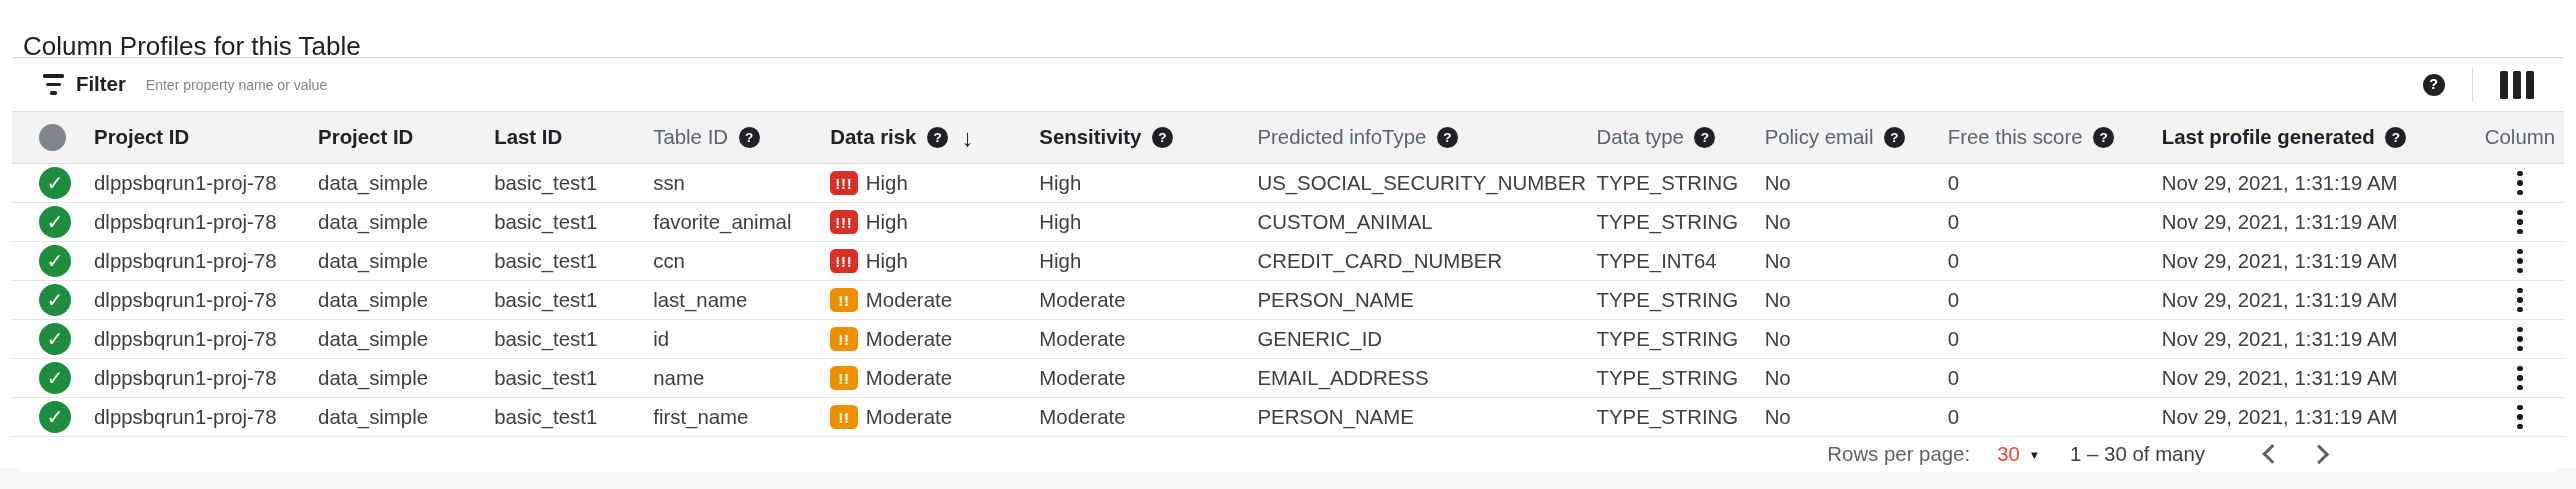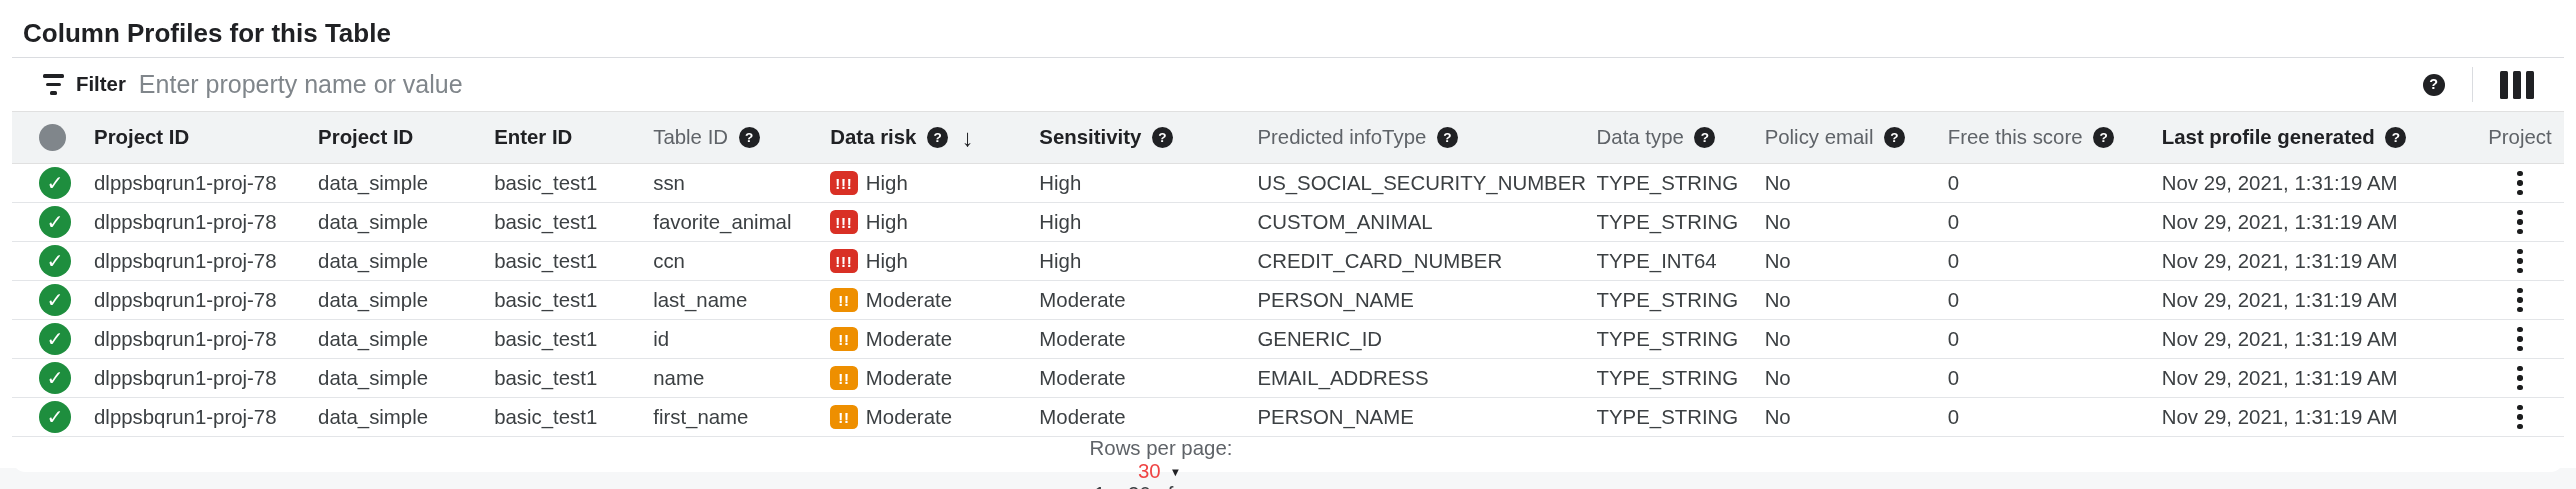--- a/index.html
+++ b/index.html
@@ -10,8 +10,8 @@
     color:#3c4043;
   }
   .page-title{
-    position:absolute;left:23px;top:6px;height:55px;display:flex;align-items:center;
-    font-size:26px;font-weight:700;color:#202124;
+    position:absolute;left:23px;top:19px;height:55px;display:flex;align-items:center;
+    font-size:26px;font-weight:400;color:#202124;
   }
   .bottom-strip{
     position:absolute;left:0;right:0;bottom:0;height:21px;background:#f6f7f8;z-index:0;

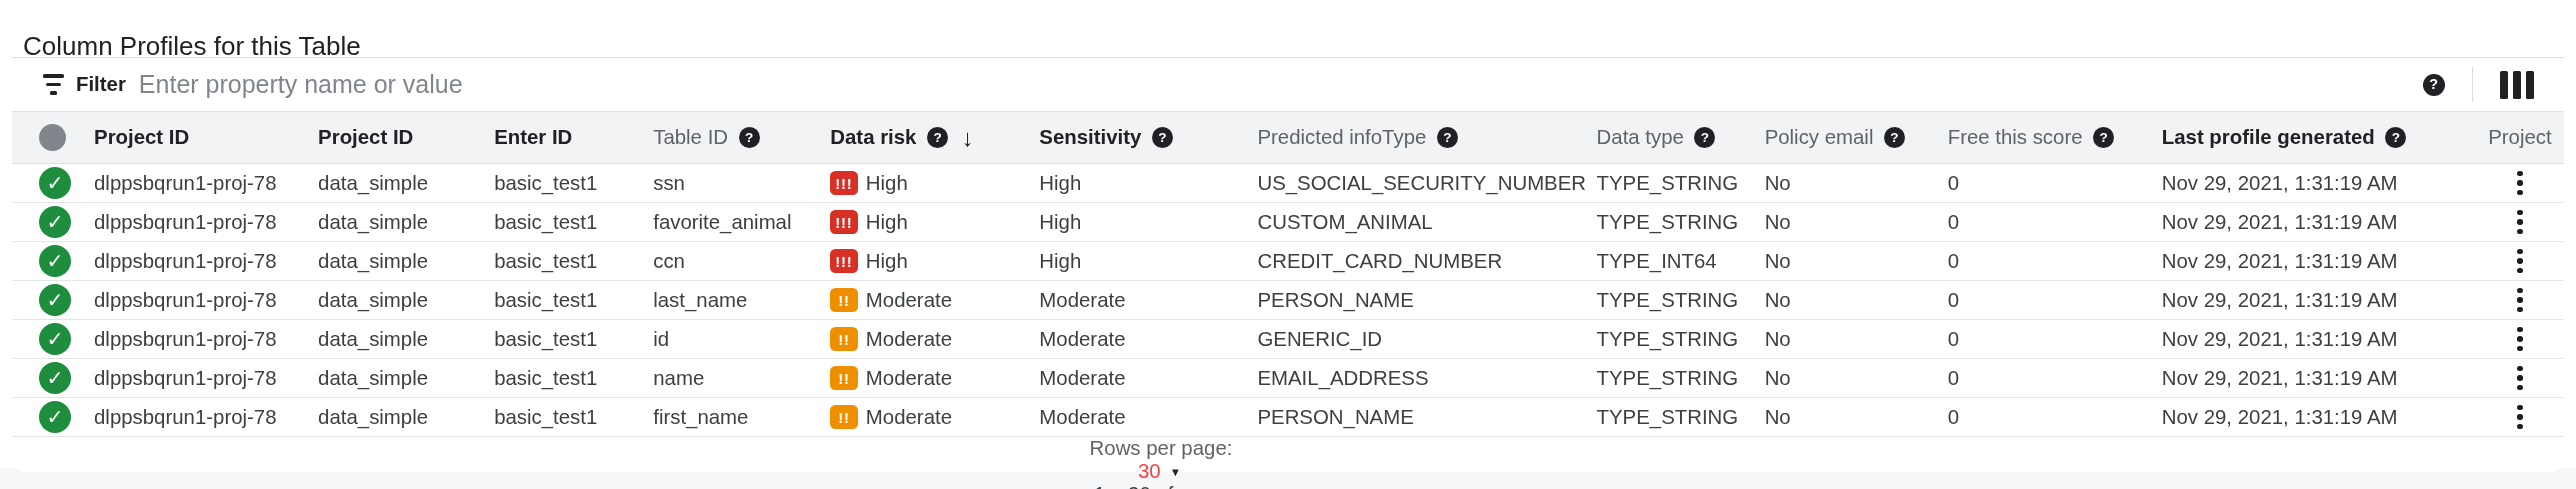--- a/index.html
+++ b/index.html
@@ -28,7 +28,7 @@
   .filter-icon i:nth-child(1){width:21px;}
   .filter-icon i:nth-child(2){width:14.4px;}
   .filter-icon i:nth-child(3){width:7.6px;}
-  .filter-label{font-size:20.4px;font-weight:700;color:#202124;margin-right:13px;white-space:nowrap;}
+  .filter-label{font-size:20.4px;font-weight:700;color:#202124;margin-right:20px;white-space:nowrap;}
   .filter-input{
     flex:1;border:none;outline:none;background:transparent;
     font-family:inherit;font-size:25px;color:#ec4899;padding:0;

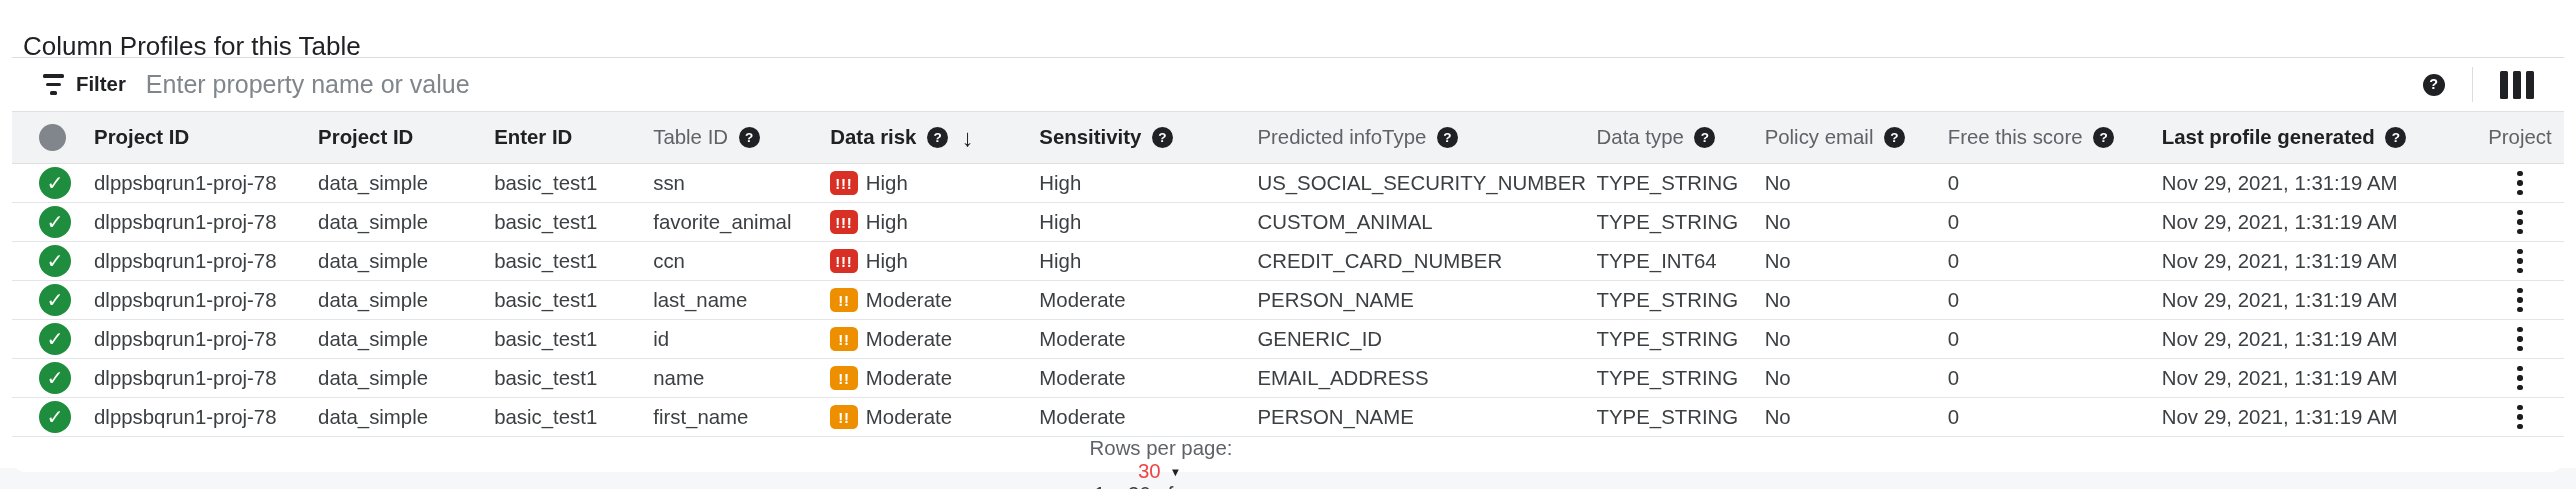--- a/index.html
+++ b/index.html
@@ -31,7 +31,7 @@
   .filter-label{font-size:20.4px;font-weight:700;color:#202124;margin-right:20px;white-space:nowrap;}
   .filter-input{
     flex:1;border:none;outline:none;background:transparent;
-    font-family:inherit;font-size:25px;color:#ec4899;padding:0;
+    font-family:inherit;font-size:14px;color:#ec4899;padding:0;
   }
   .filter-input::placeholder{color:#80868b;}
   .fb-right{display:flex;align-items:center;margin-left:23px;}

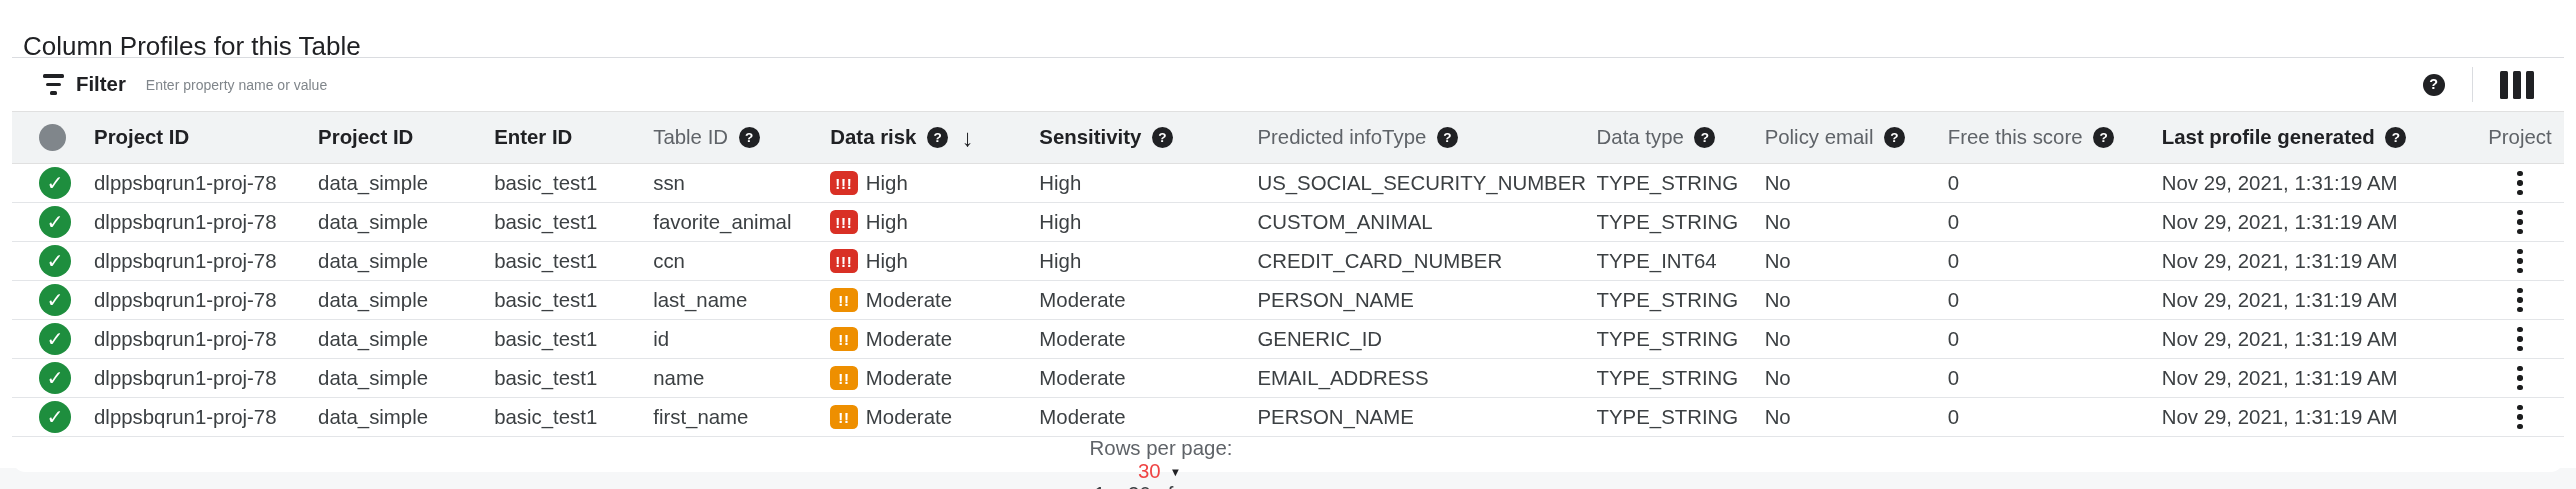--- a/index.html
+++ b/index.html
@@ -146,7 +146,7 @@
           </th>
           <th class="th-dark">
             <div class="th-inner">
-              <span>Enter ID</span>
+              <span>Last ID</span>
             </div>
           </th>
           <th class="th-gray">

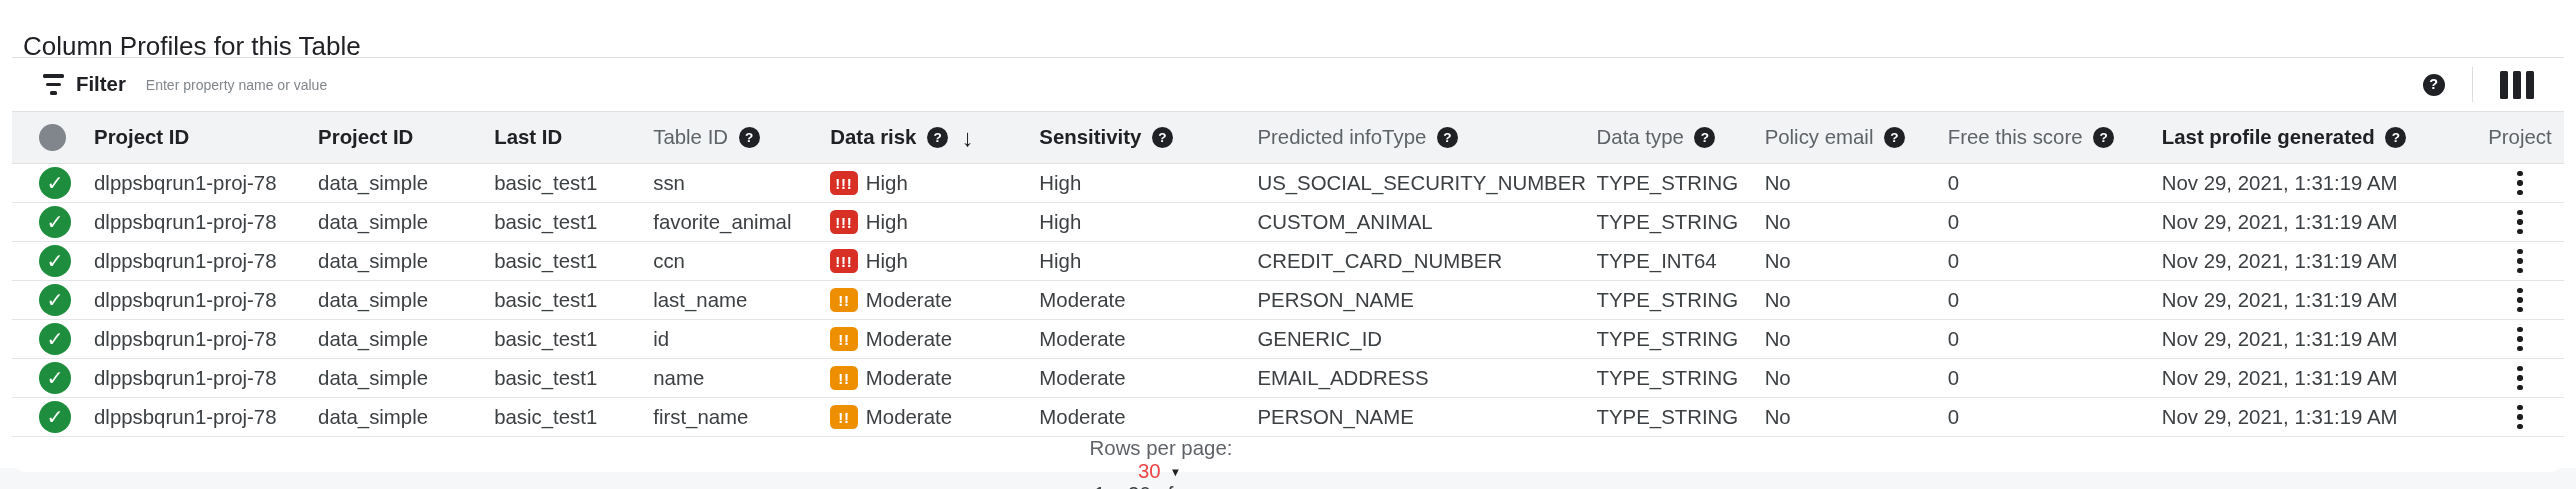--- a/index.html
+++ b/index.html
@@ -200,7 +200,7 @@
           </th>
           <th class="th-gray">
             <div class="th-inner th-center">
-              <span>Project</span>
+              <span>Column</span>
             </div>
           </th>
         </tr>

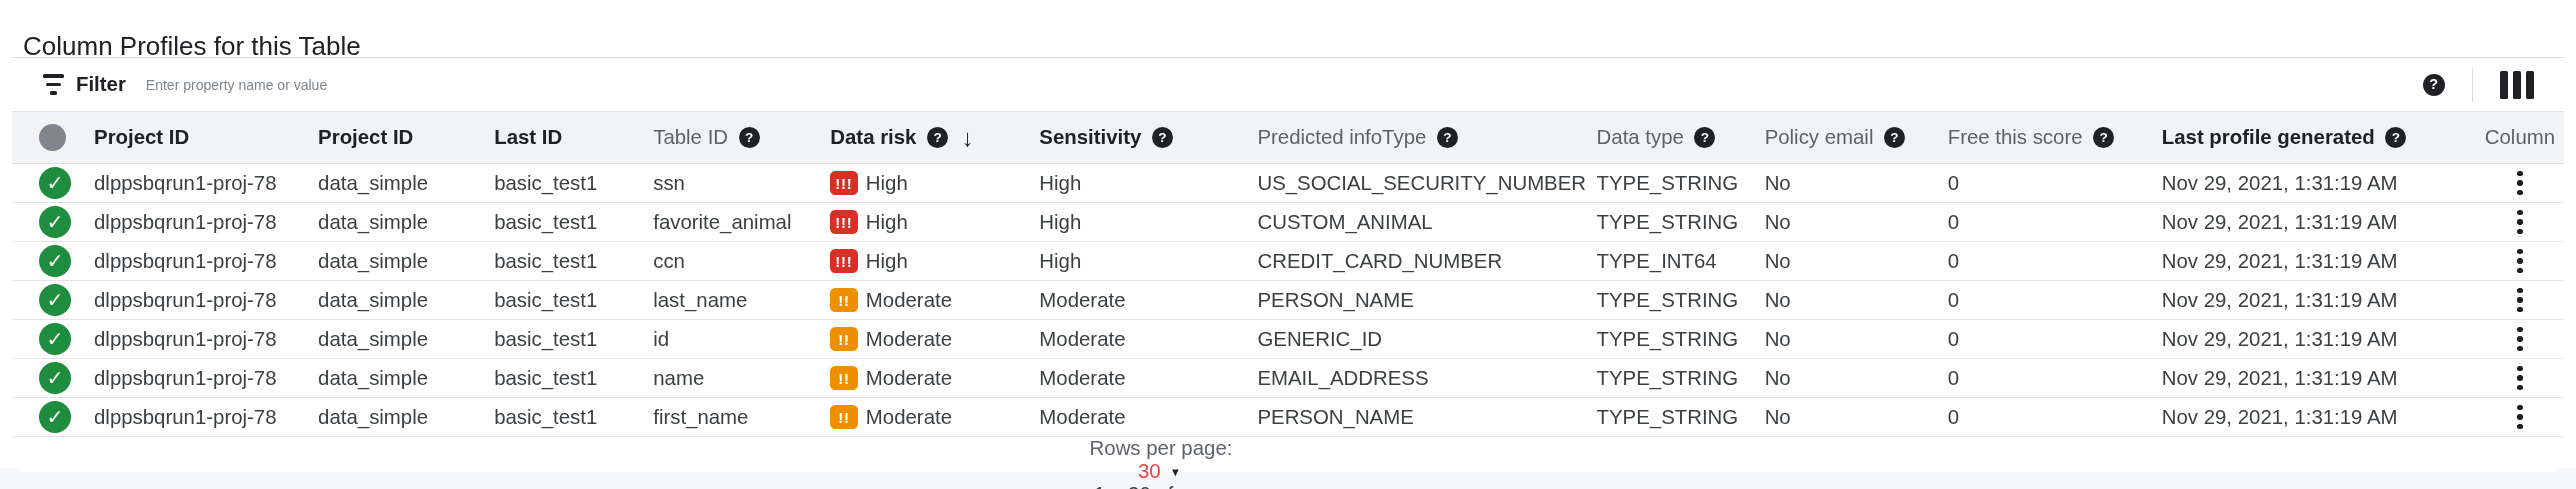--- a/index.html
+++ b/index.html
@@ -71,8 +71,8 @@
   .kebab i{width:5.3px;height:5.3px;border-radius:50%;background:#1b1c1d;}
   
   .pagination{
-    height:35px;display:flex;align-items:center;
-    padding-right:227px;font-size:20.4px;color:#5f6368;flex-direction:column;
+    height:35px;display:flex;align-items:center;justify-content:flex-end;
+    padding-right:227px;font-size:20.4px;color:#5f6368;
   }
   .pg-label{margin-right:27px;}
   .rpp{display:flex;align-items:center;margin-right:30px;cursor:pointer;}

